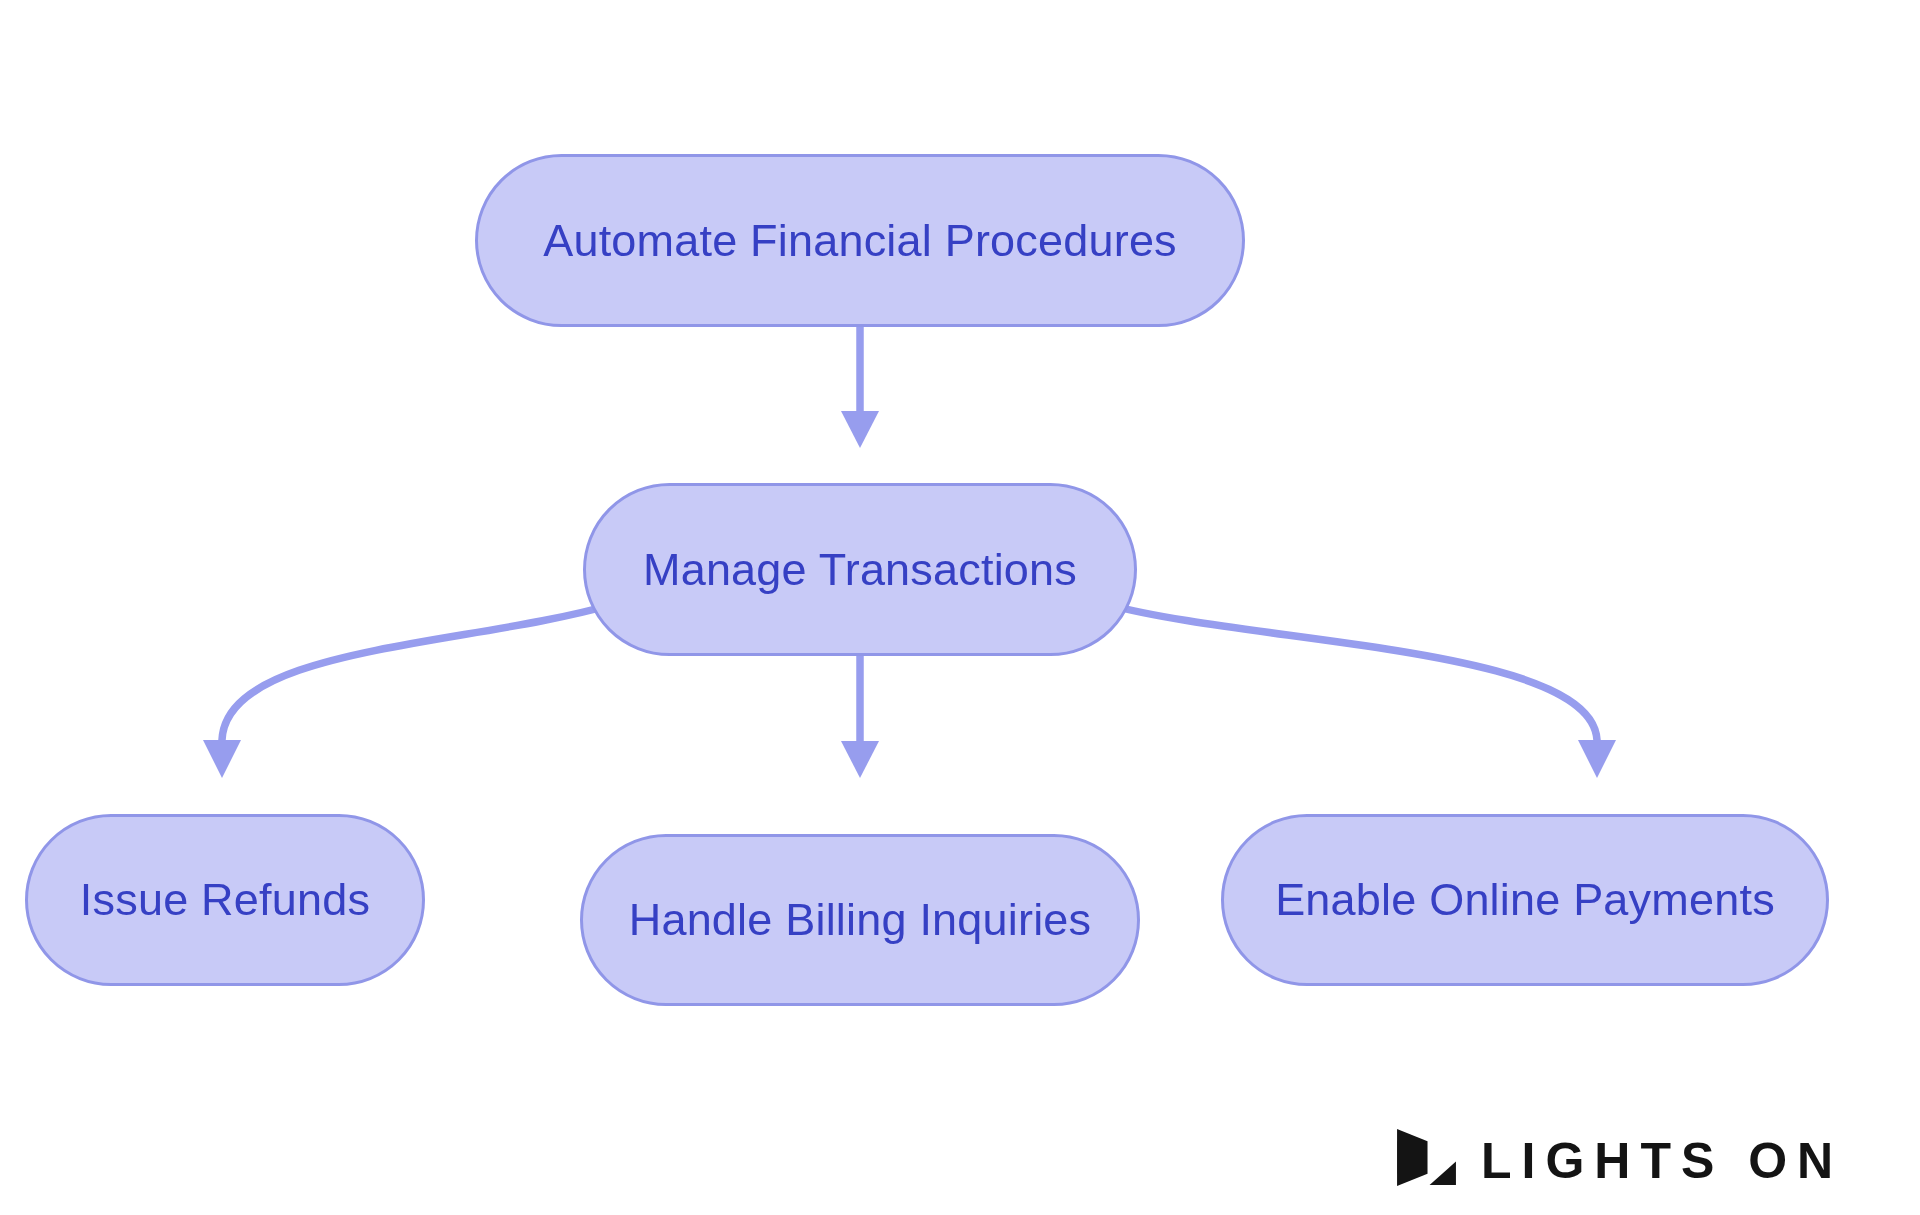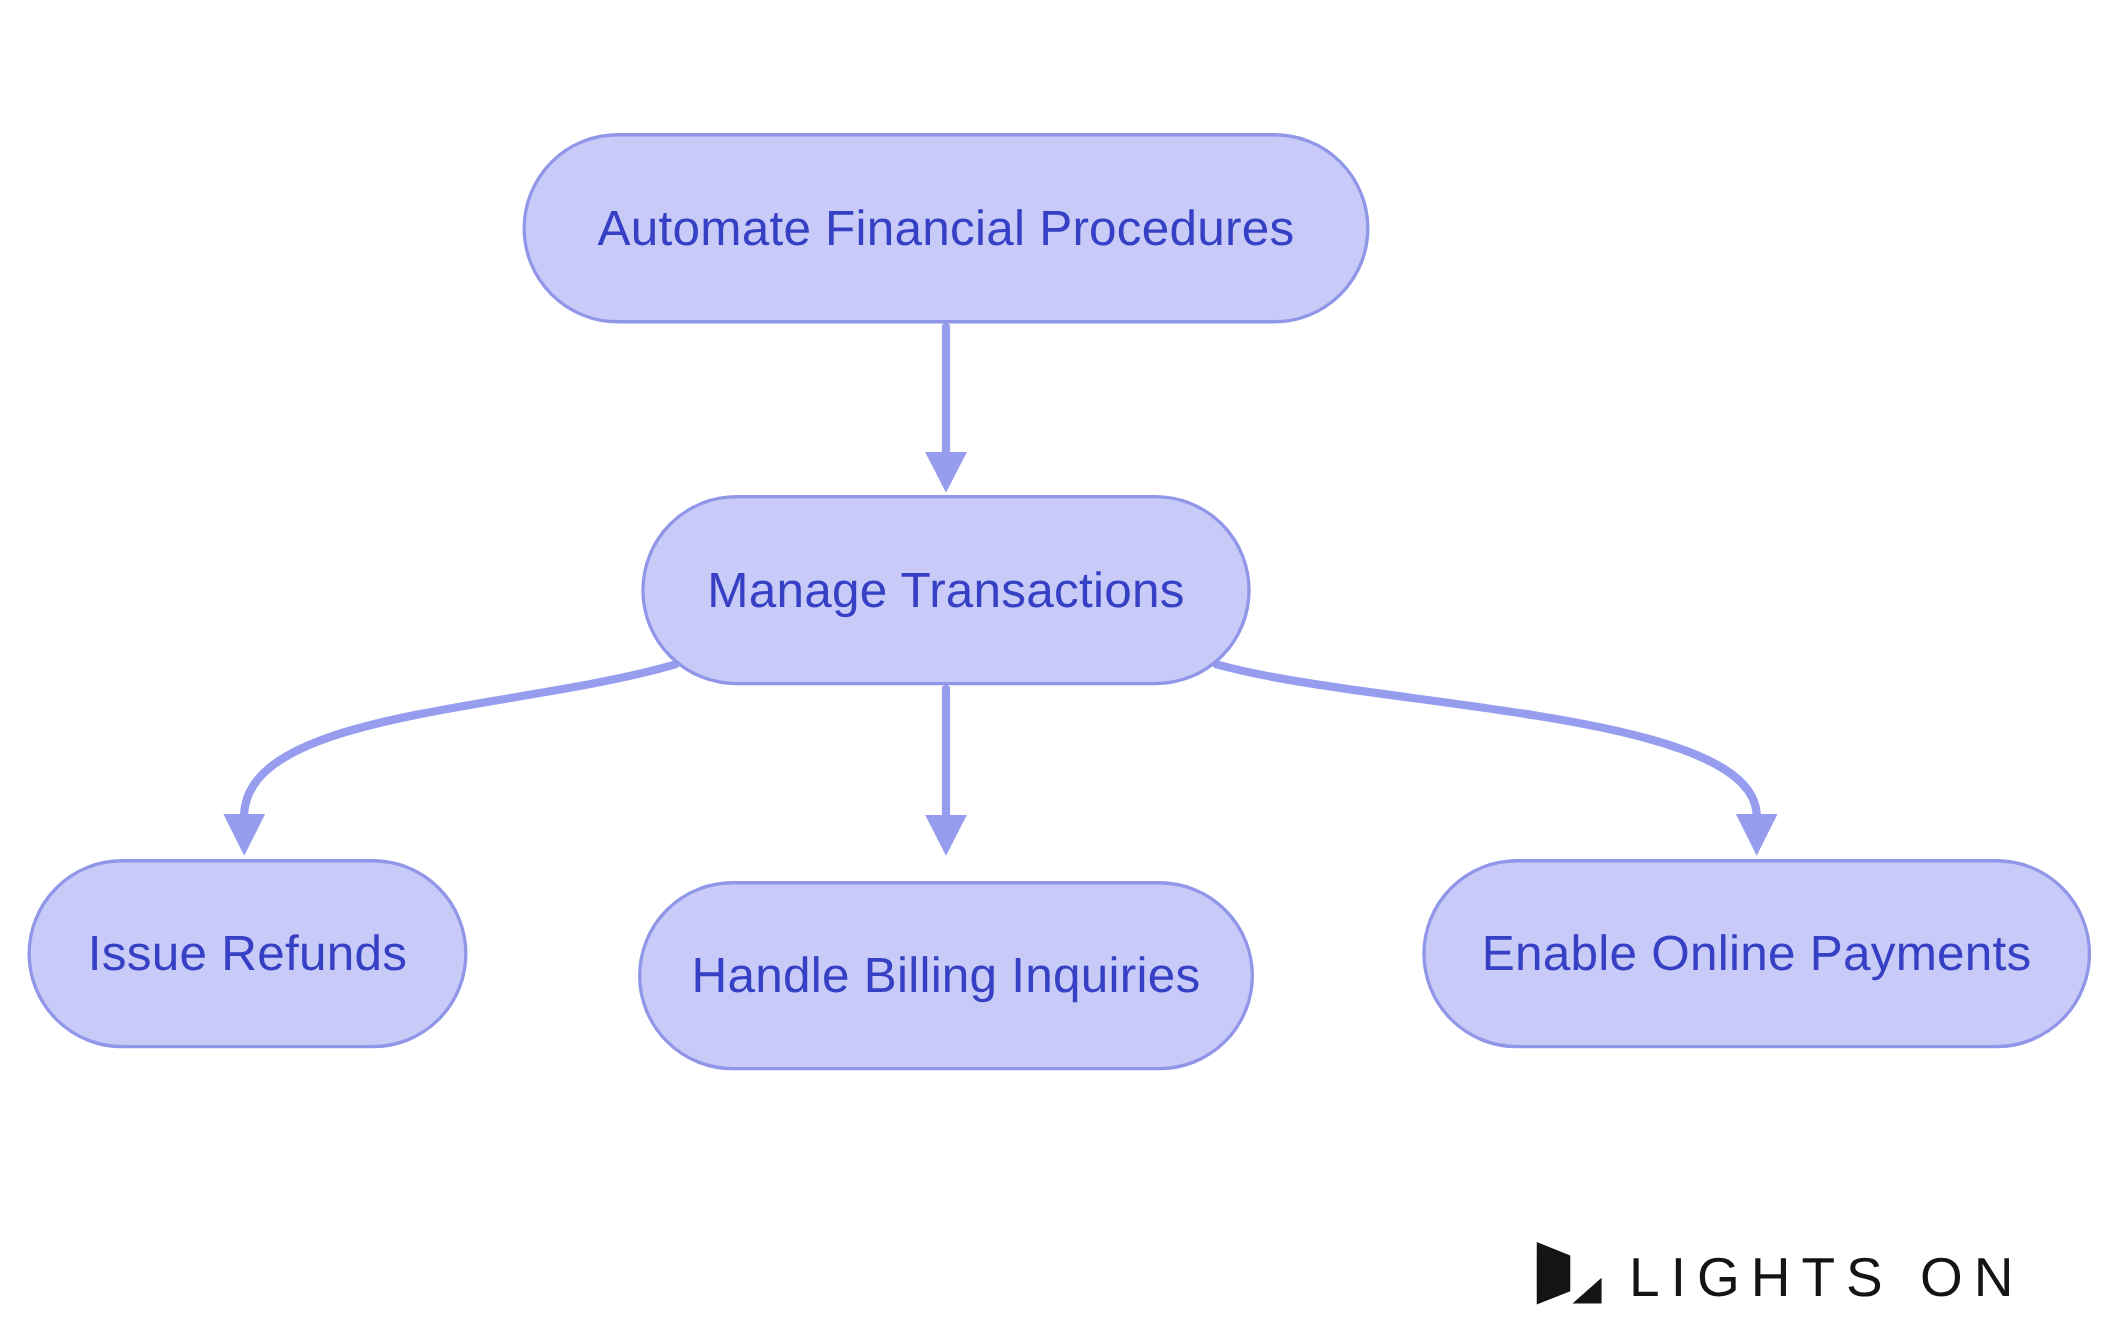--- a/index.html
+++ b/index.html
@@ -51,6 +51,7 @@
     letter-spacing:0.2px;
     white-space:nowrap;
     text-align:center;
+    margin-top:33px;
   }
   .node-automate{left:475px;top:121px;width:770px;height:173px;}
   .node-manage{left:583px;top:450px;width:554px;height:173px;}

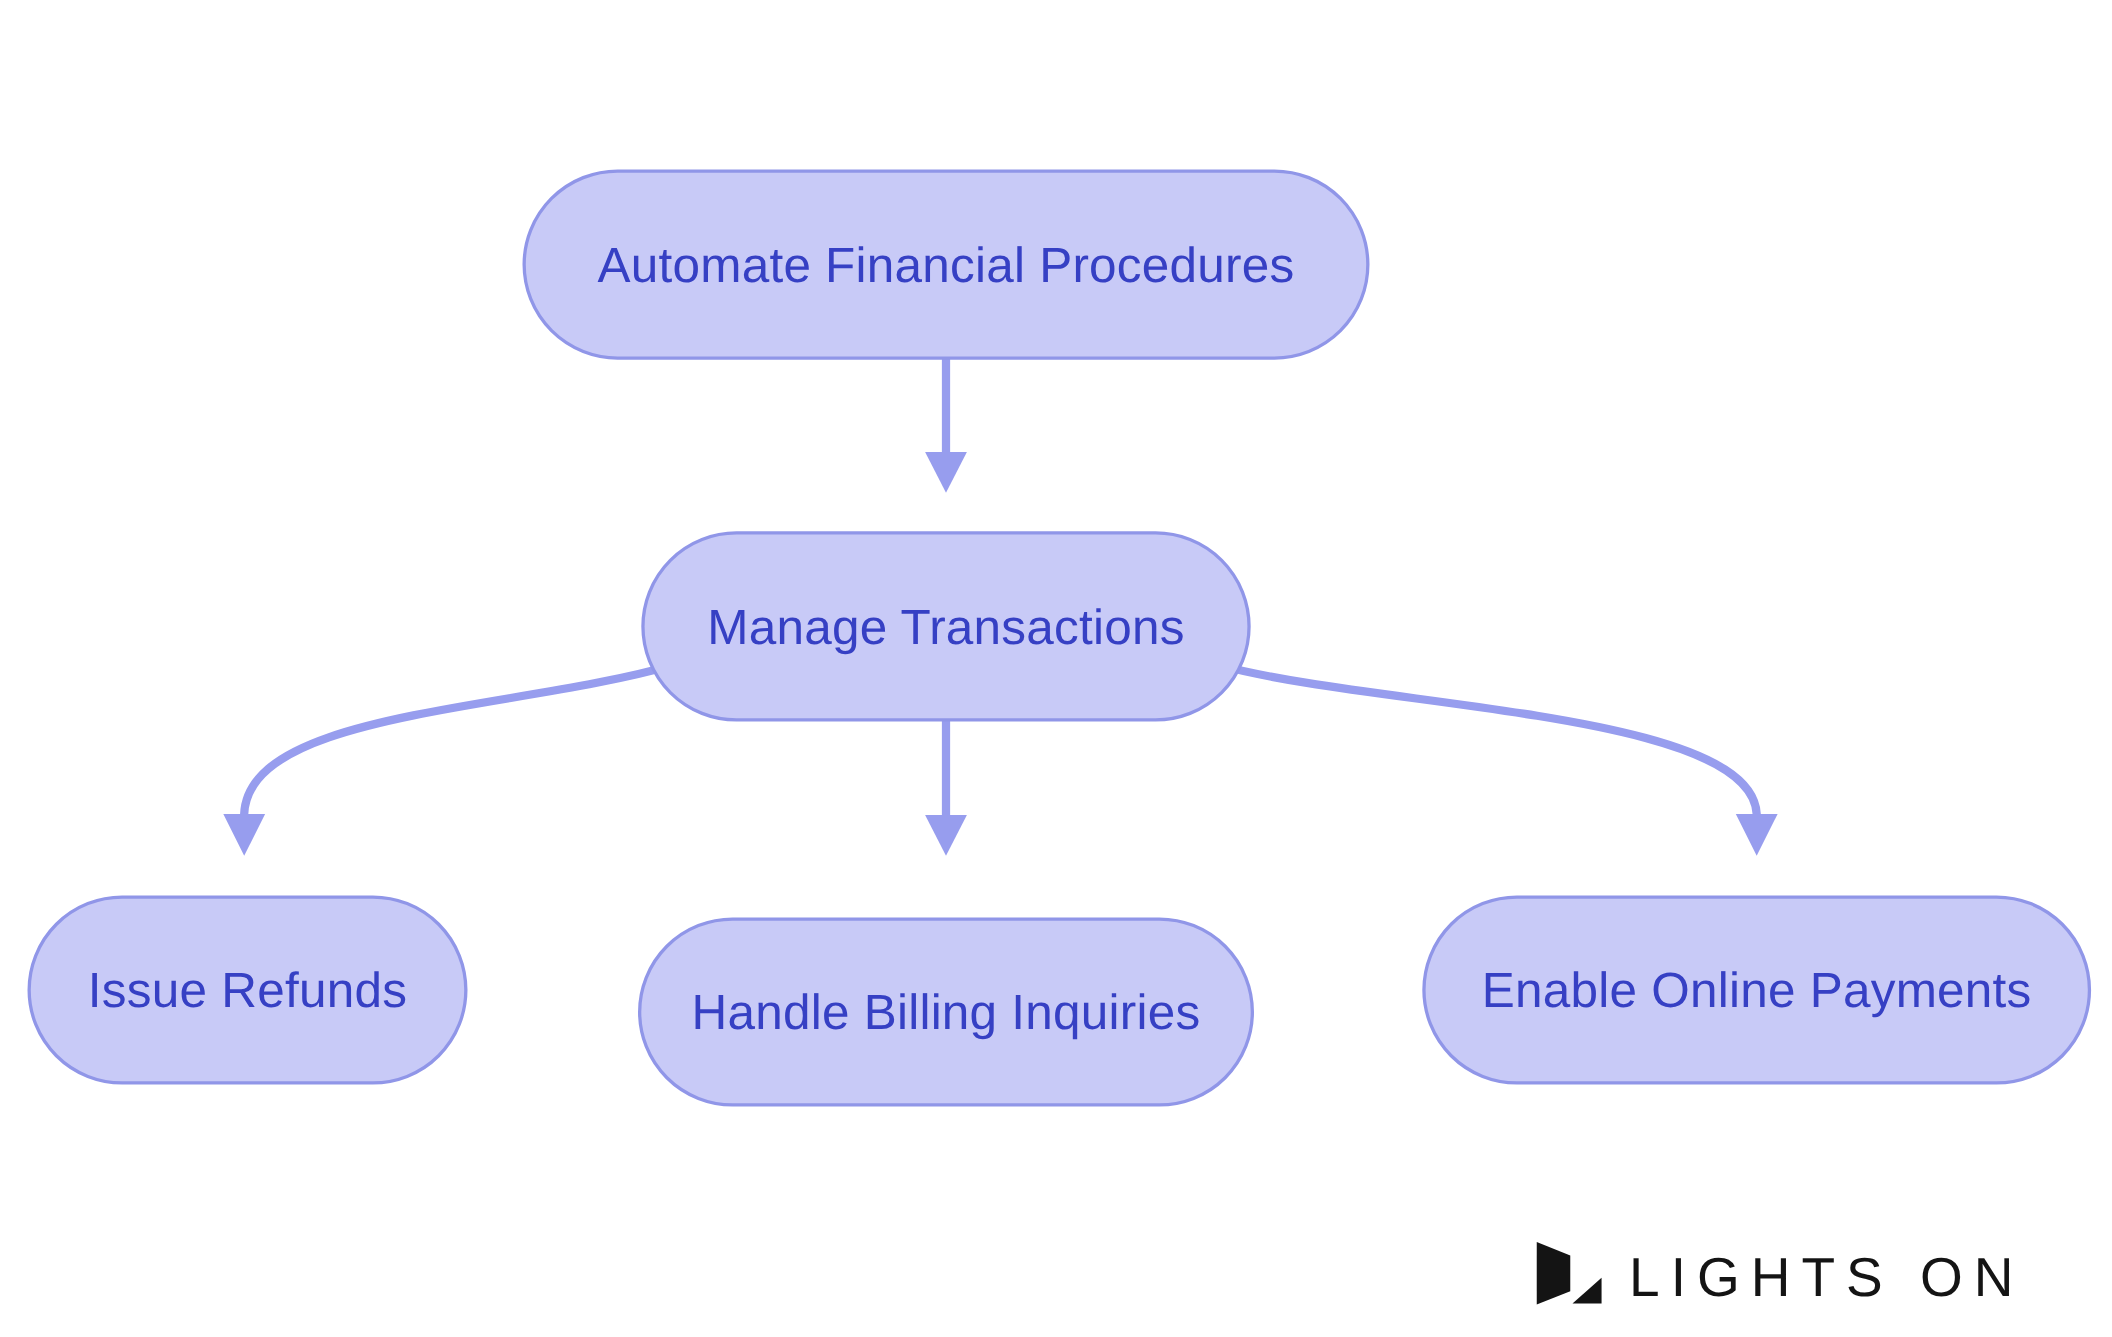--- a/index.html
+++ b/index.html
@@ -57,7 +57,7 @@
   .node-manage{left:583px;top:450px;width:554px;height:173px;}
   .node-refunds{left:25px;top:781px;width:400px;height:172px;}
   .node-billing{left:580px;top:801px;width:560px;height:172px;}
-  .node-payments{left:1293px;top:781px;width:608px;height:172px;}
+  .node-payments{left:1221px;top:781px;width:608px;height:172px;}
 
   .logo{
     position:absolute;

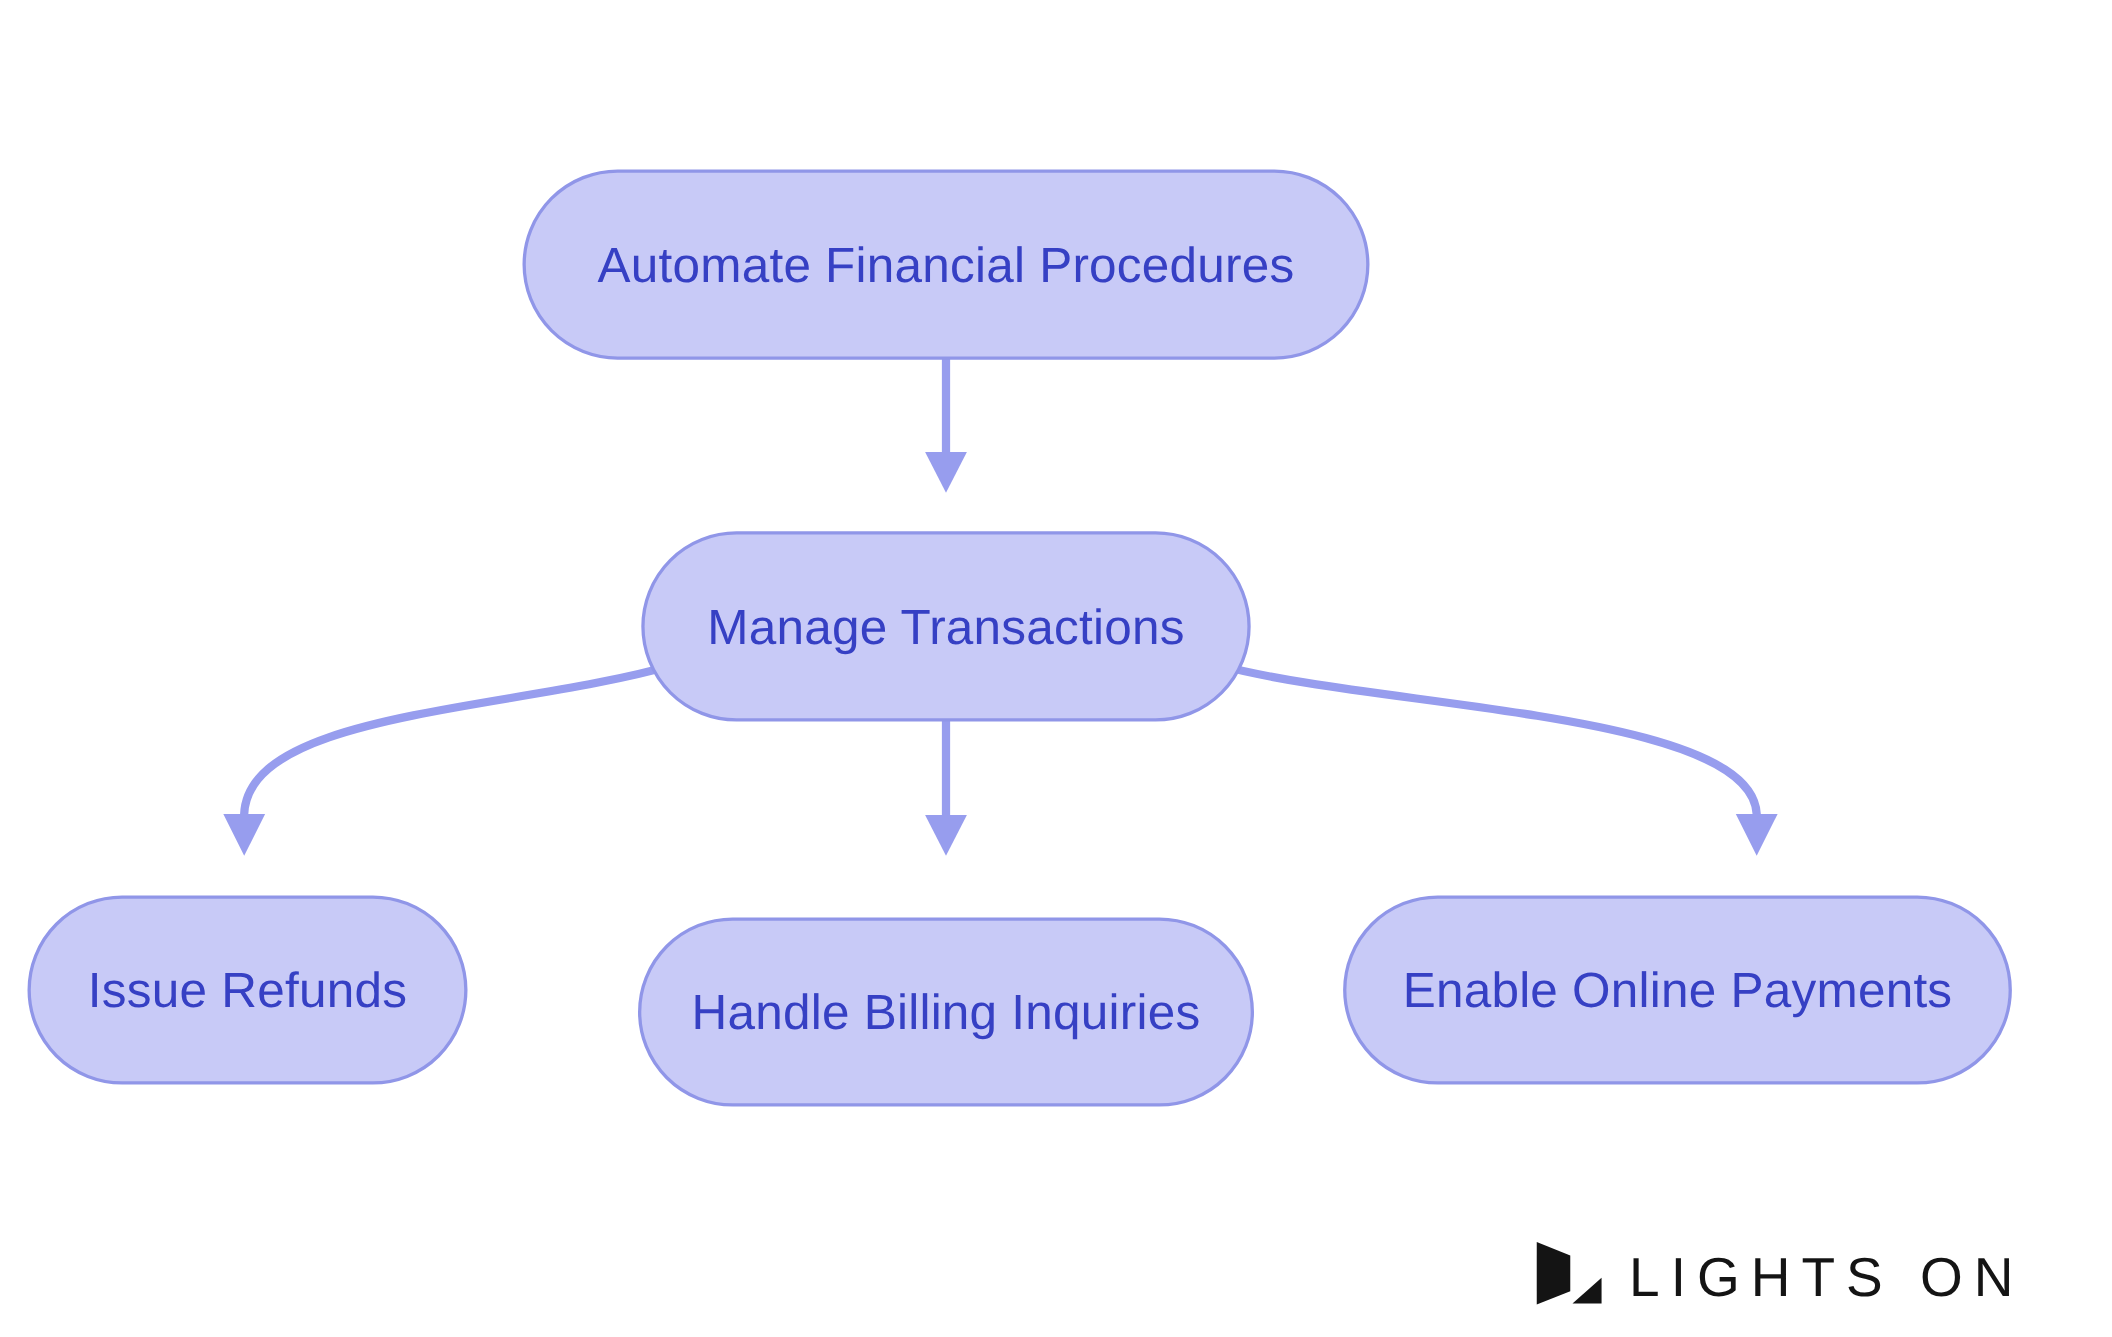--- a/index.html
+++ b/index.html
@@ -74,7 +74,7 @@
     margin-left:23px;
     margin-bottom:1px;
     font-size:50px;
-    font-weight:400;
+    font-weight:700;
     letter-spacing:10px;
     color:var(--logo-color);
     line-height:1.0;

